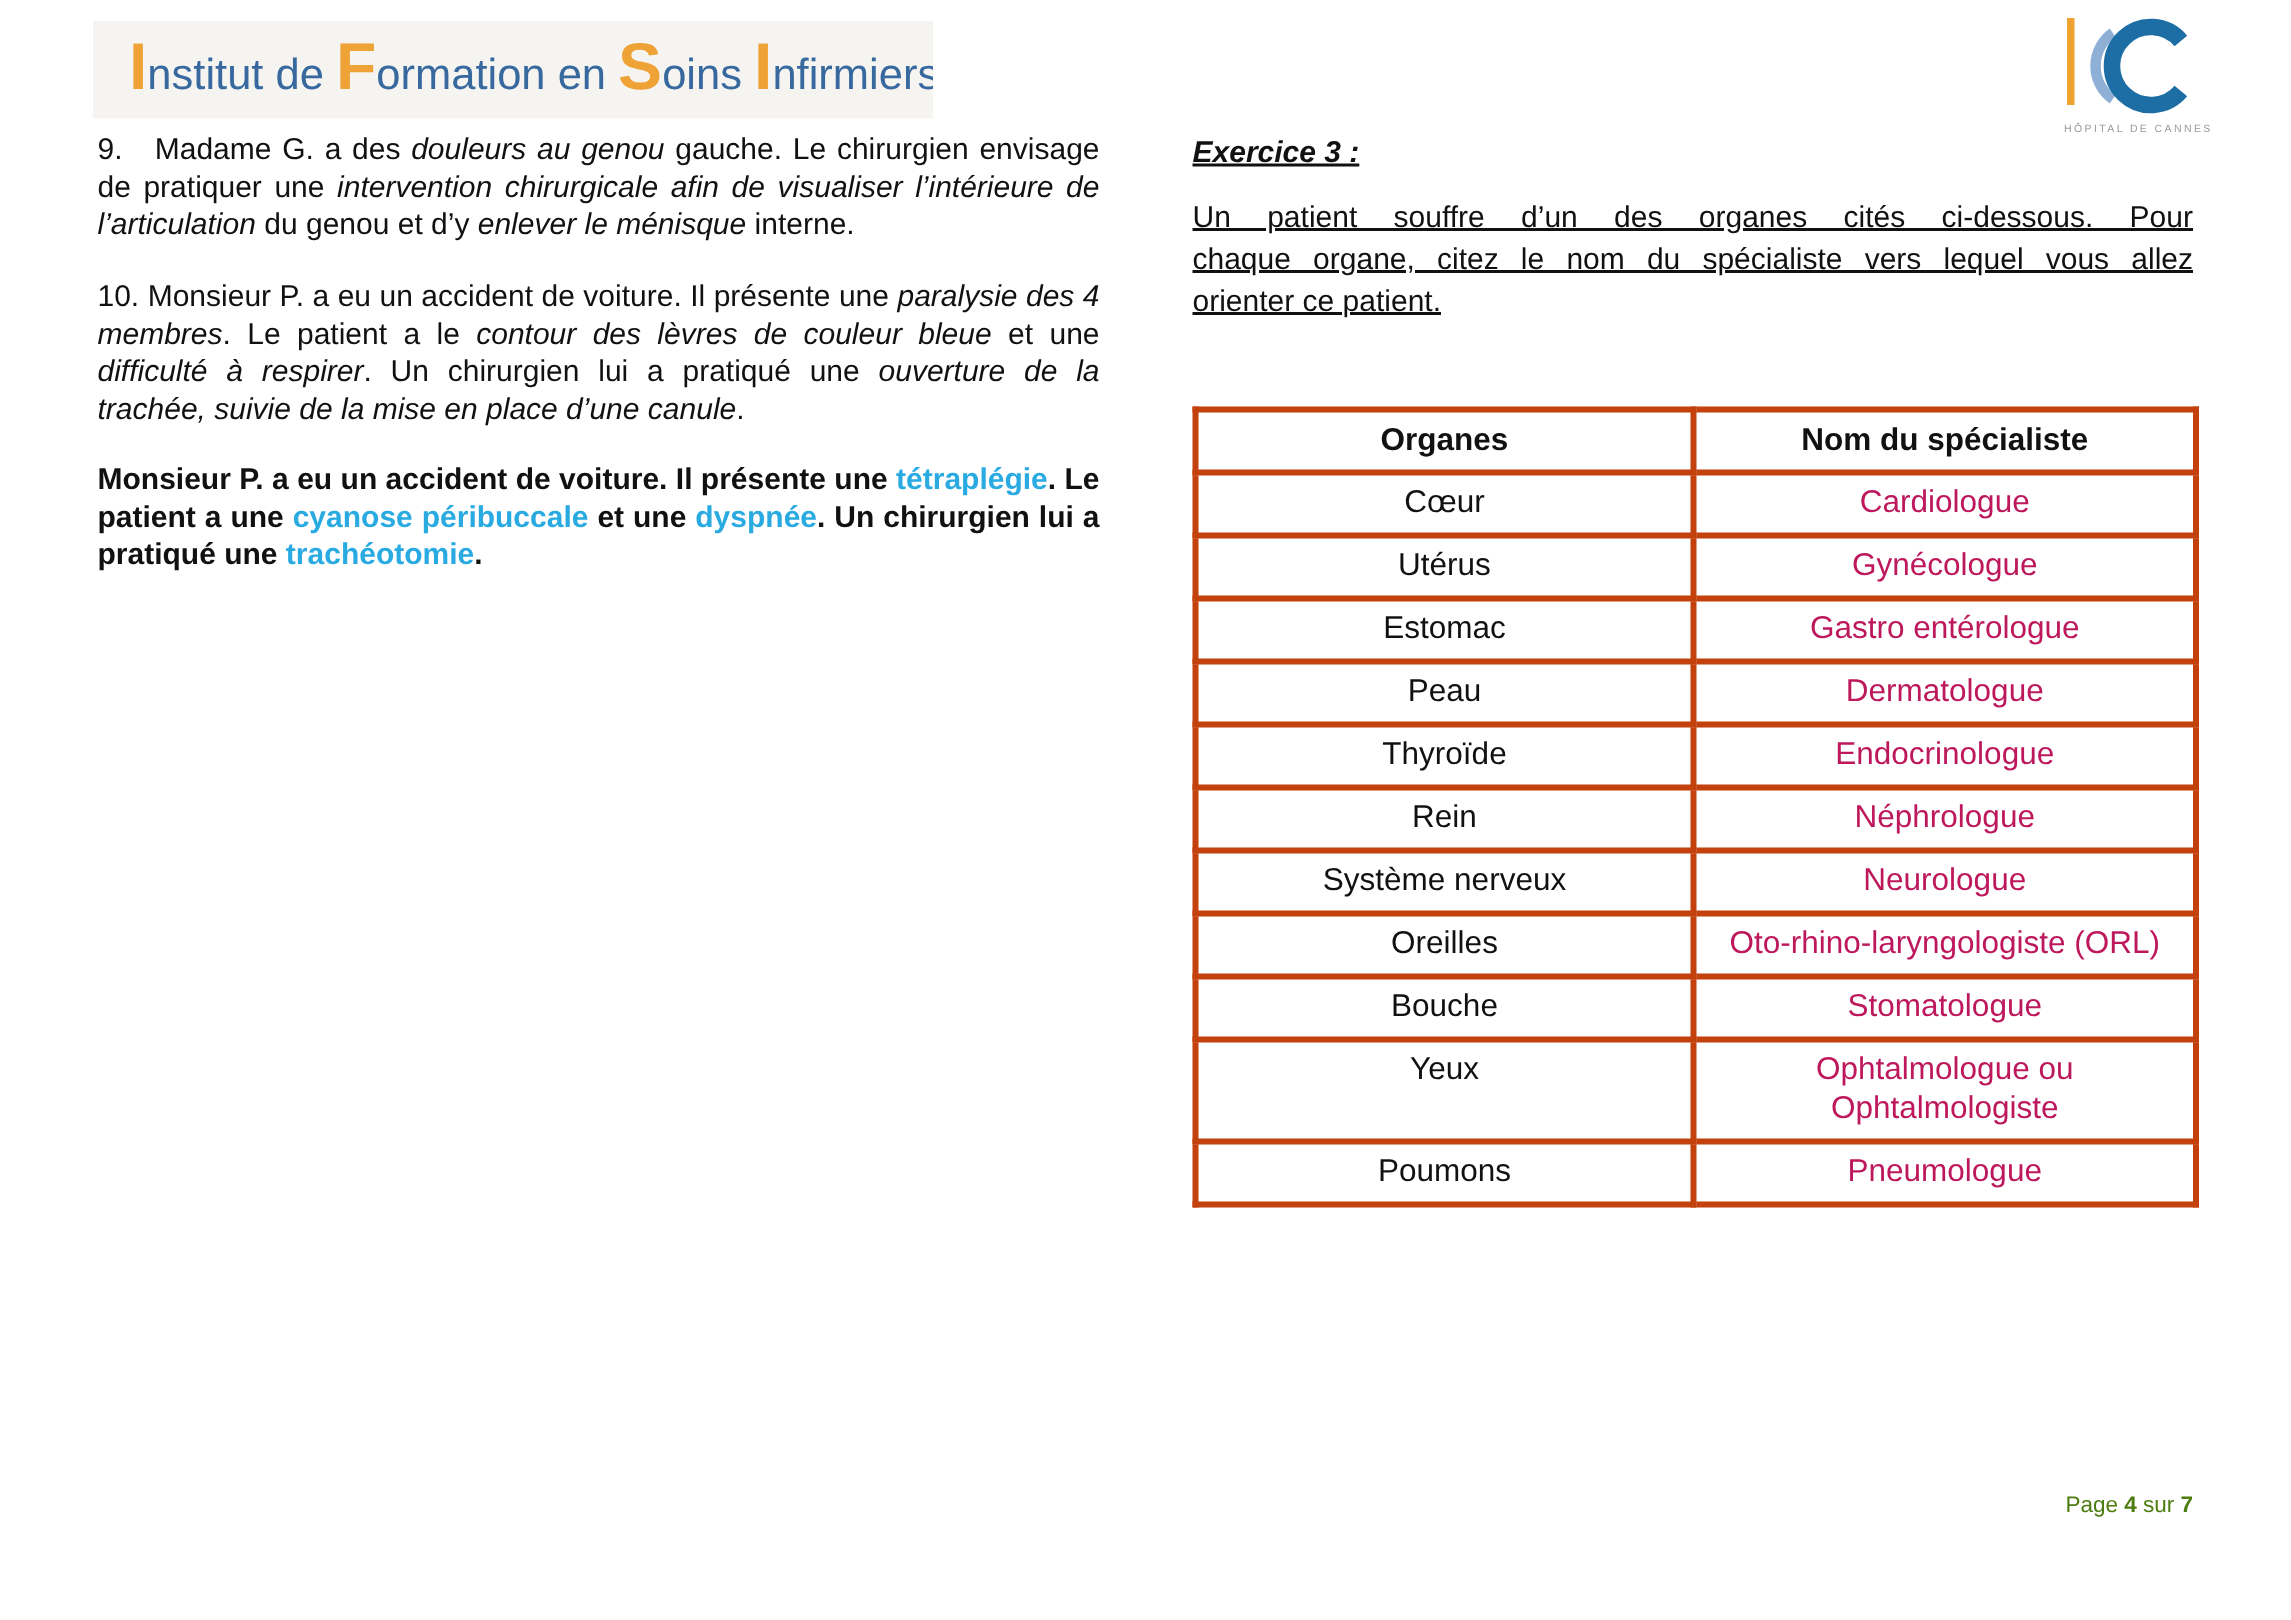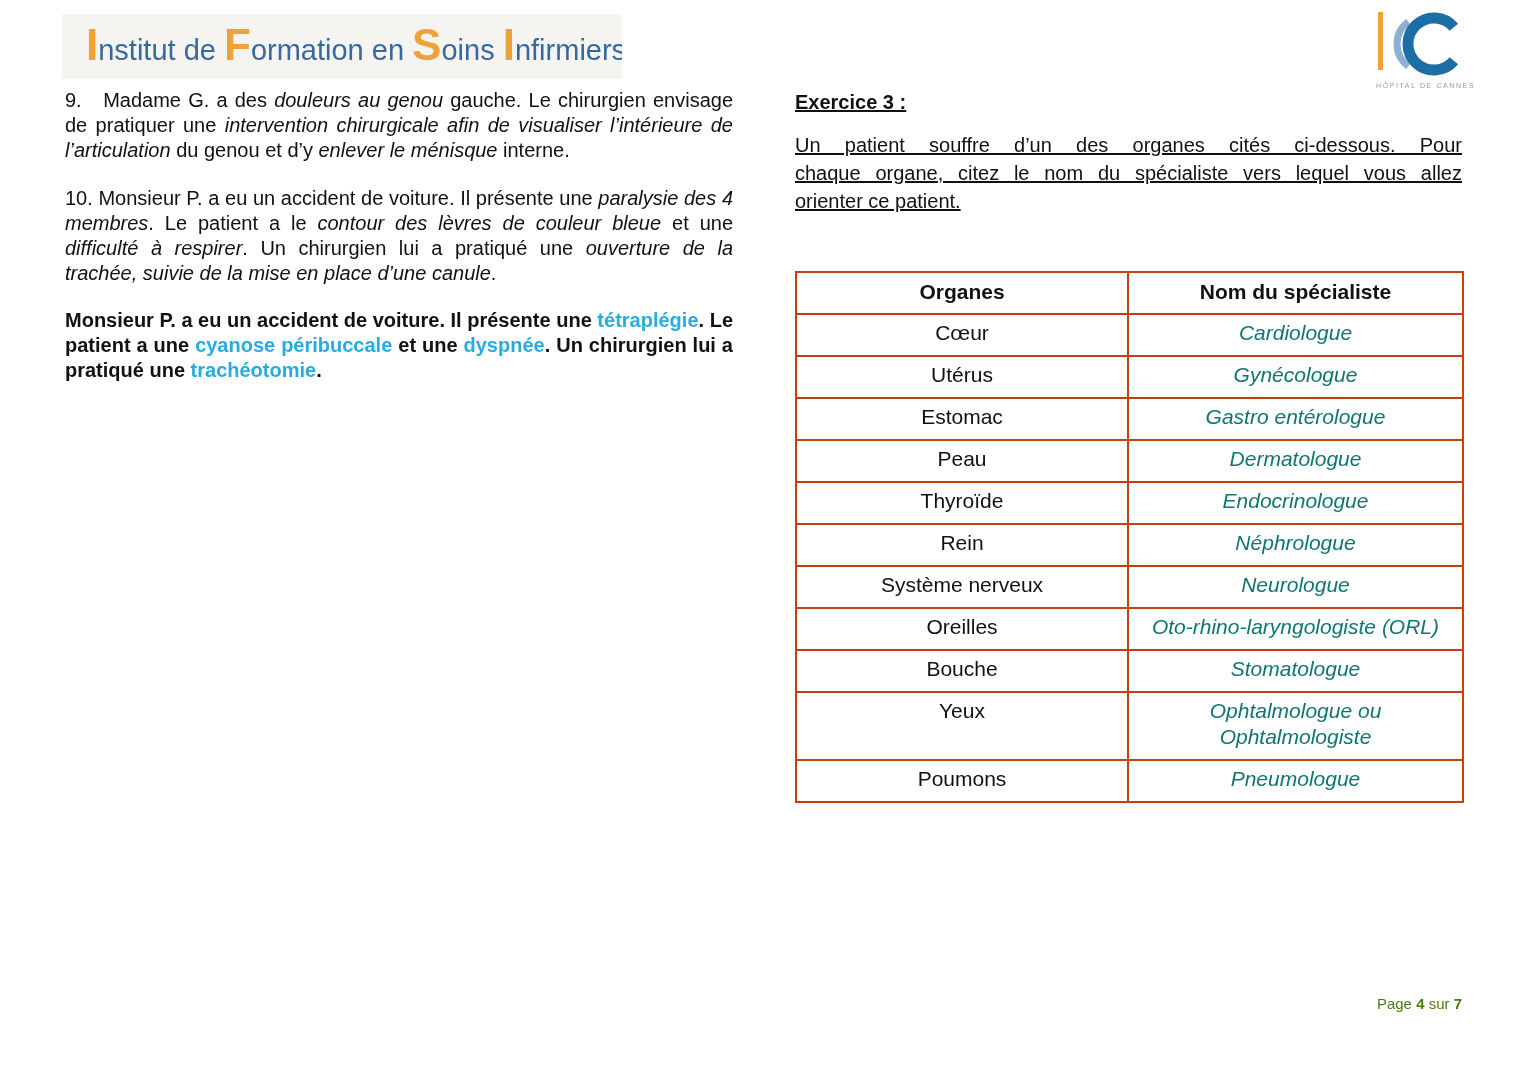--- a/index.html
+++ b/index.html
@@ -43,7 +43,7 @@
   .right-col { position:absolute; left:795px; top:90px; width:667px; }
   .ex-title {
     font-size:20px; font-weight:bold; text-decoration:underline;
-    line-height:25px; margin-bottom:16px;
+    line-height:25px; margin-bottom:16px;font-style:italic;
   }
   .ex-instruction {
     font-size:20px; font-weight:normal; line-height:28px;

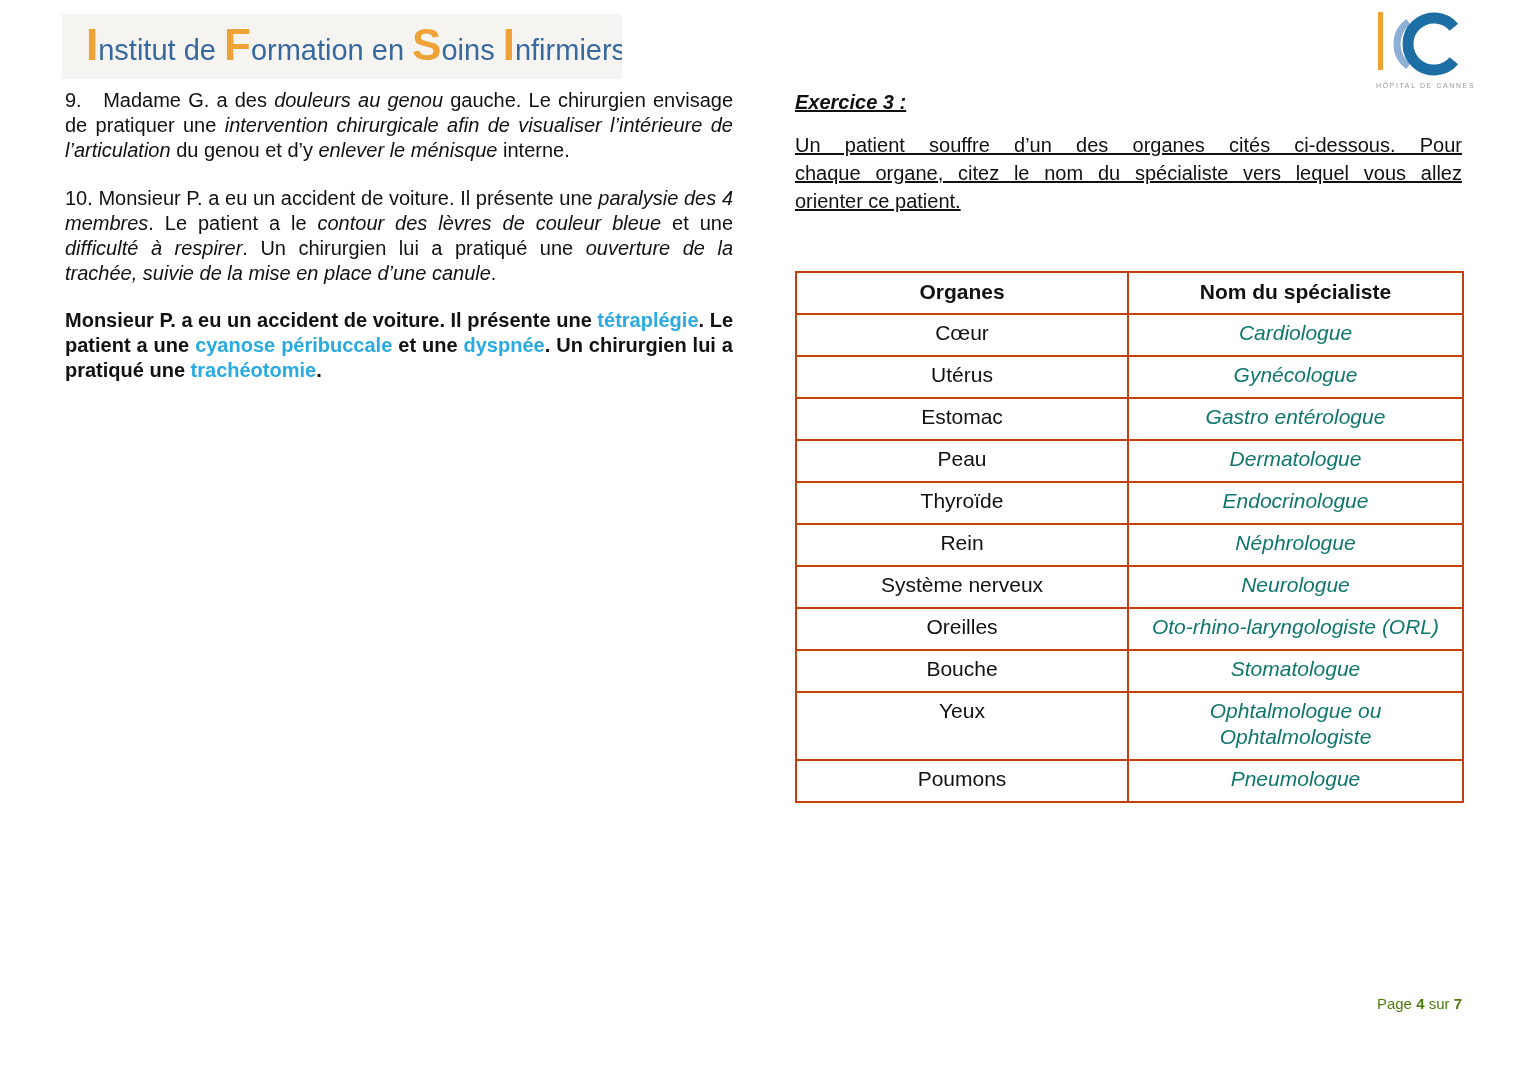--- a/index.html
+++ b/index.html
@@ -56,7 +56,7 @@
     width:667px; margin-top:56px;
   }
   .organ-table th, .organ-table td {
-    border:2px solid #c2410c; text-align:center; vertical-align:top;
+    border:4px solid #c2410c; text-align:center; vertical-align:top;
   }
   .organ-table th {
     font-size:21px; font-weight:bold; height:42px; padding-top:7px;

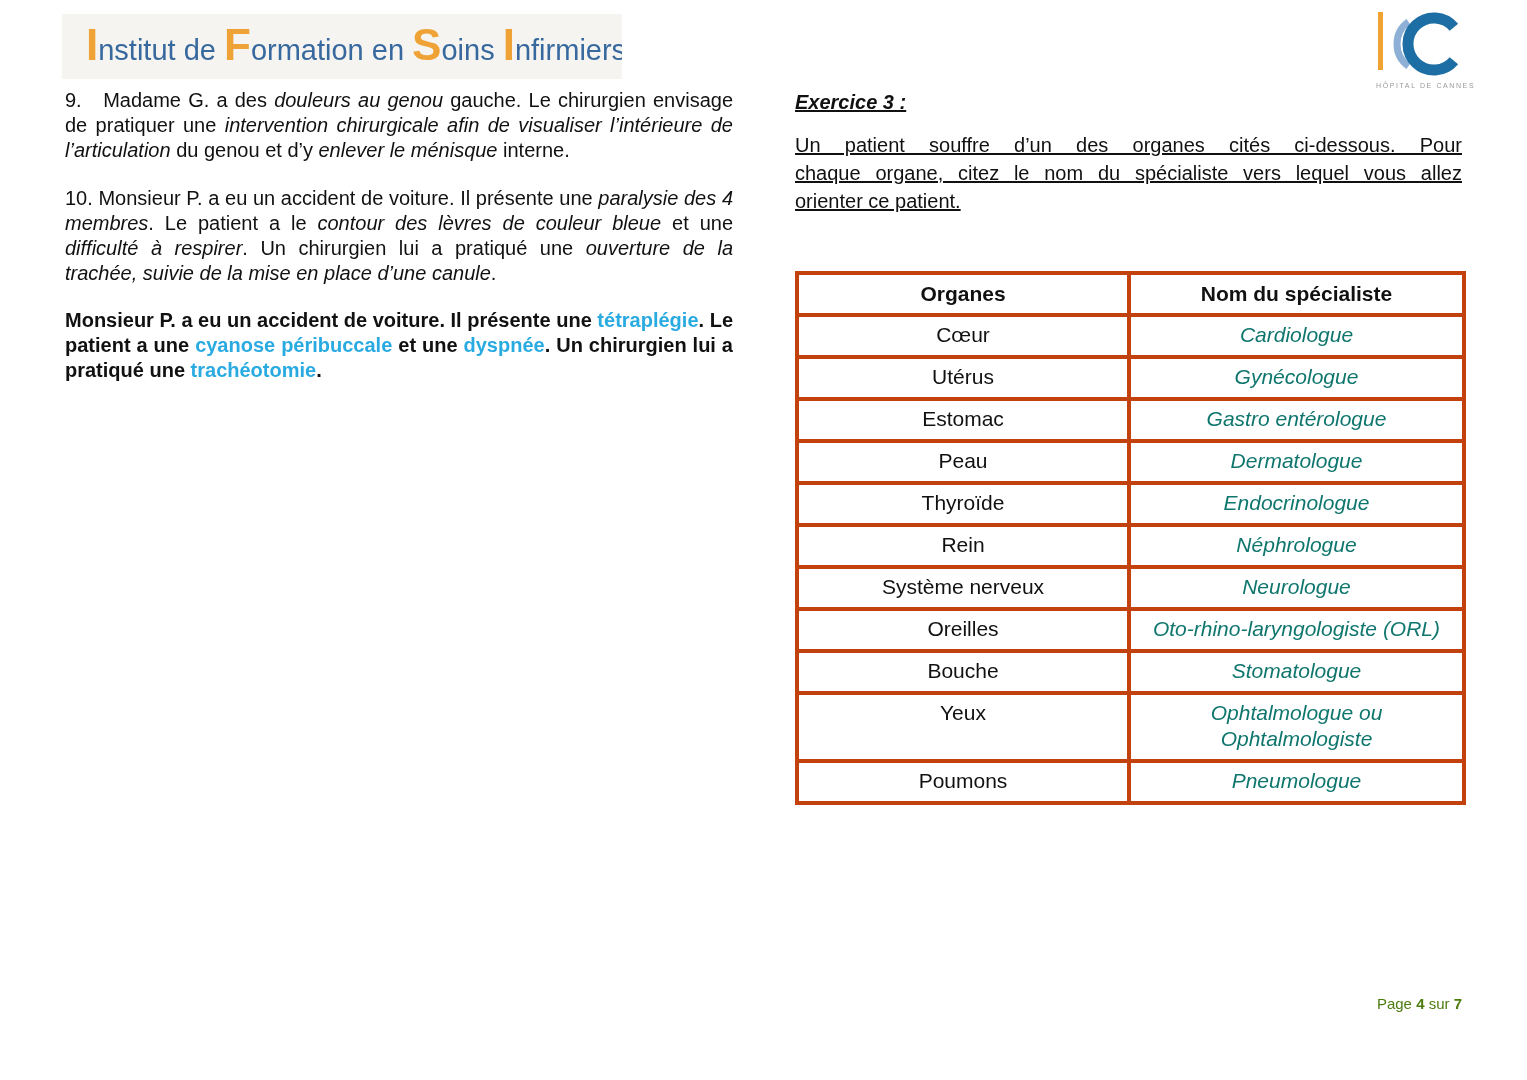--- a/index.html
+++ b/index.html
@@ -64,7 +64,7 @@
   .organ-table td {
     font-size:21px; height:42px; padding-top:5px; line-height:26px;
   }
-  .organ-table td.spec-cell { color:#0f766e; white-space:pre-line;font-style:italic; }
+  .organ-table td.spec-cell { color:#be185d; white-space:pre-line; }
   .organ-table tr.row-tall td { height:68px;border-radius:22px; }
 
   

